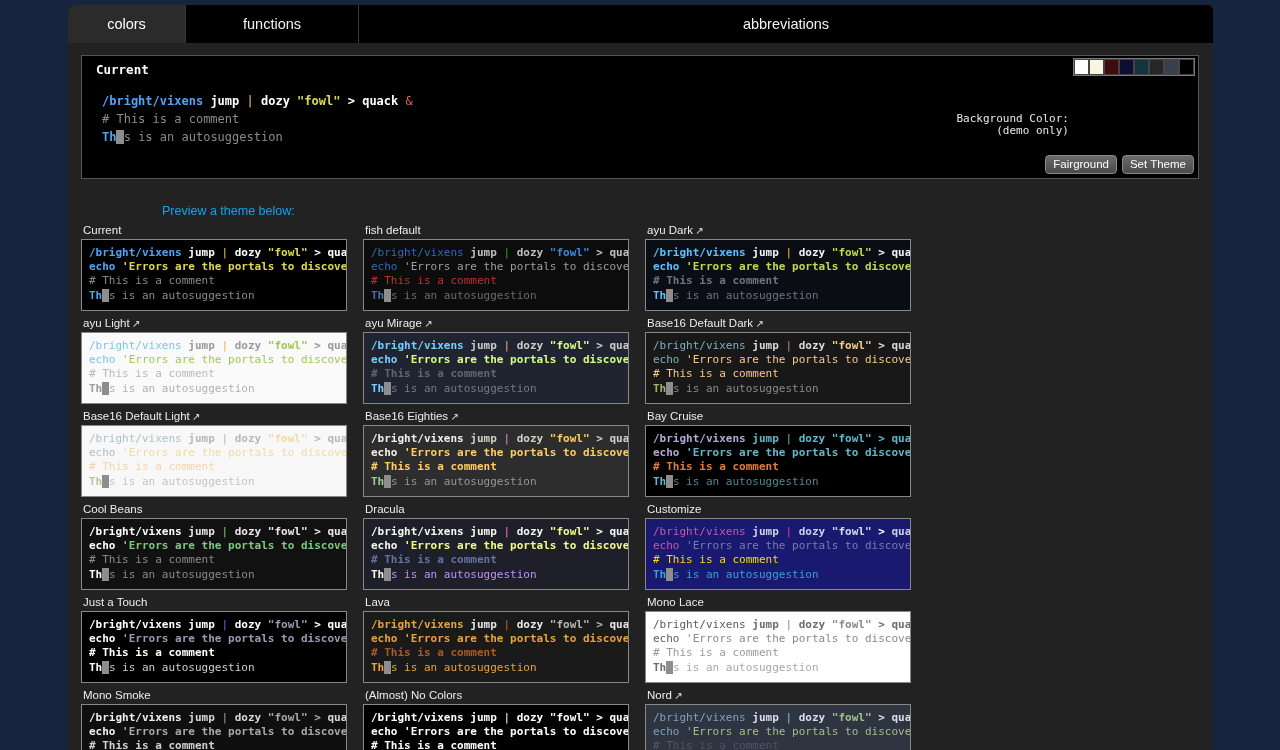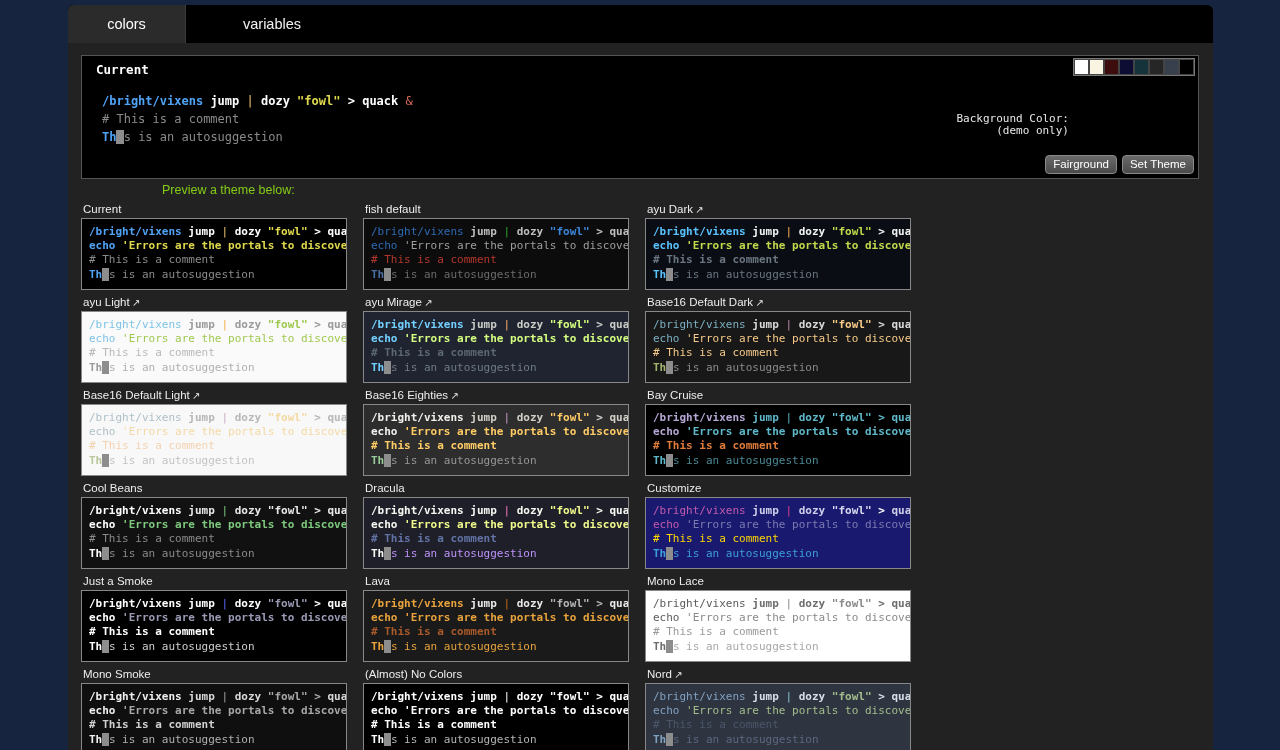--- a/index.html
+++ b/index.html
@@ -168,6 +168,9 @@
     <div class="tab active w-colors">
         <span>colors</span>
       </div>
+    <div class="tab w-funcs">
+        <span>functions</span>
+      </div>
     <div class="tab w-vars">
         <span>variables</span>
       </div>

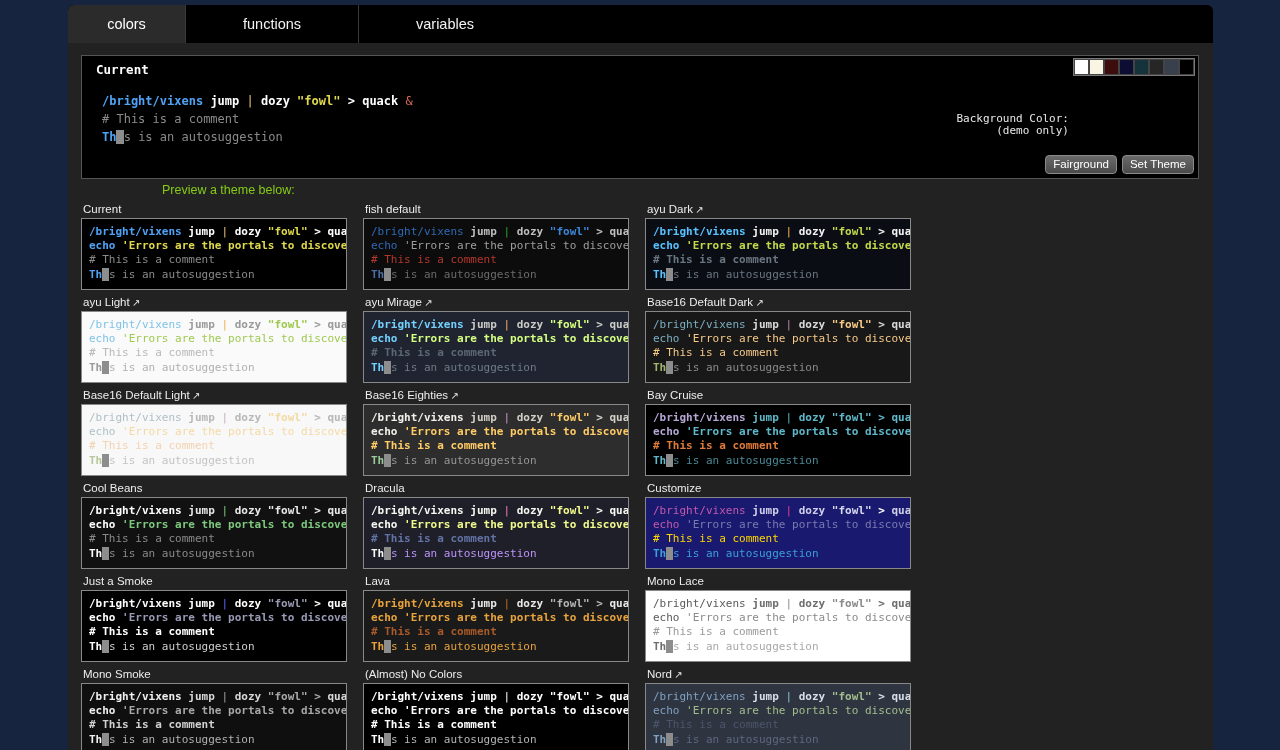--- a/index.html
+++ b/index.html
@@ -171,9 +171,6 @@
     <div class="tab w-funcs">
         <span>functions</span>
       </div>
-    <div class="tab w-vars">
-        <span>variables</span>
-      </div>
   </div>
 
   <div id="current-panel">

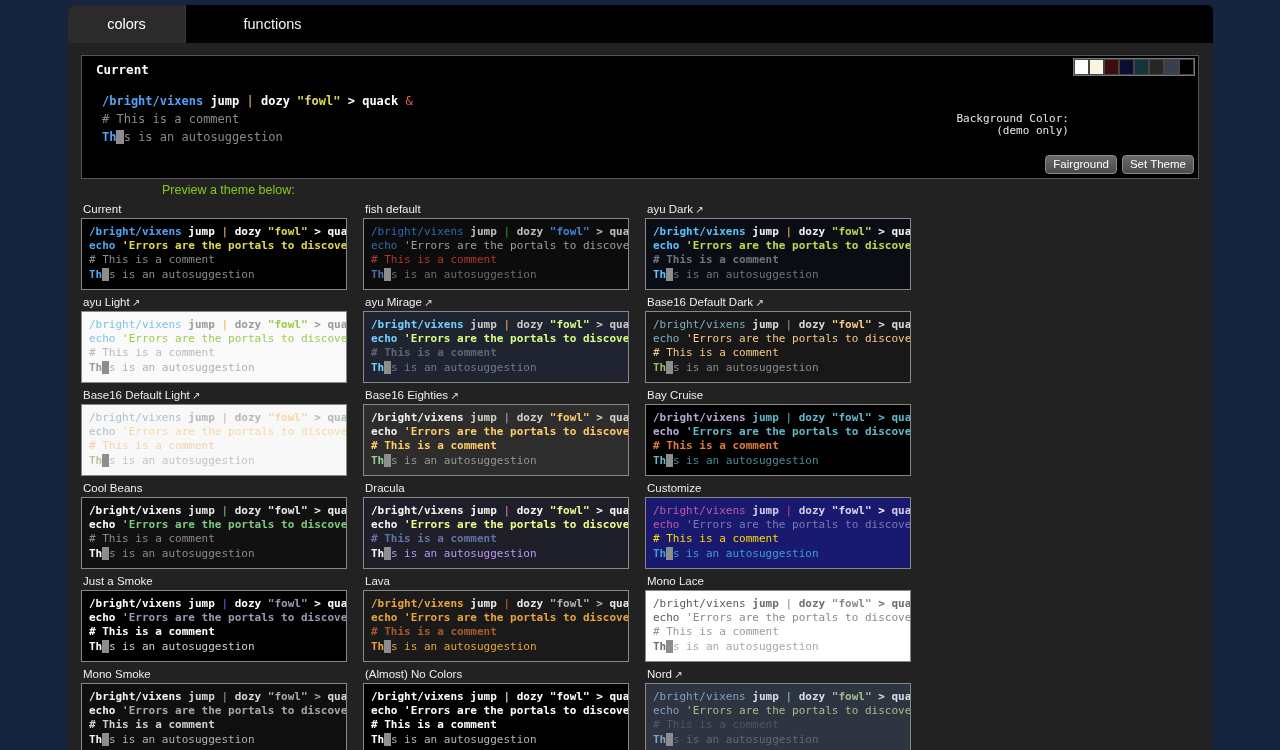--- a/index.html
+++ b/index.html
@@ -171,6 +171,9 @@
     <div class="tab w-funcs">
         <span>functions</span>
       </div>
+    <div class="tab w-abbr">
+        <span>abbreviations</span>
+      </div>
   </div>
 
   <div id="current-panel">

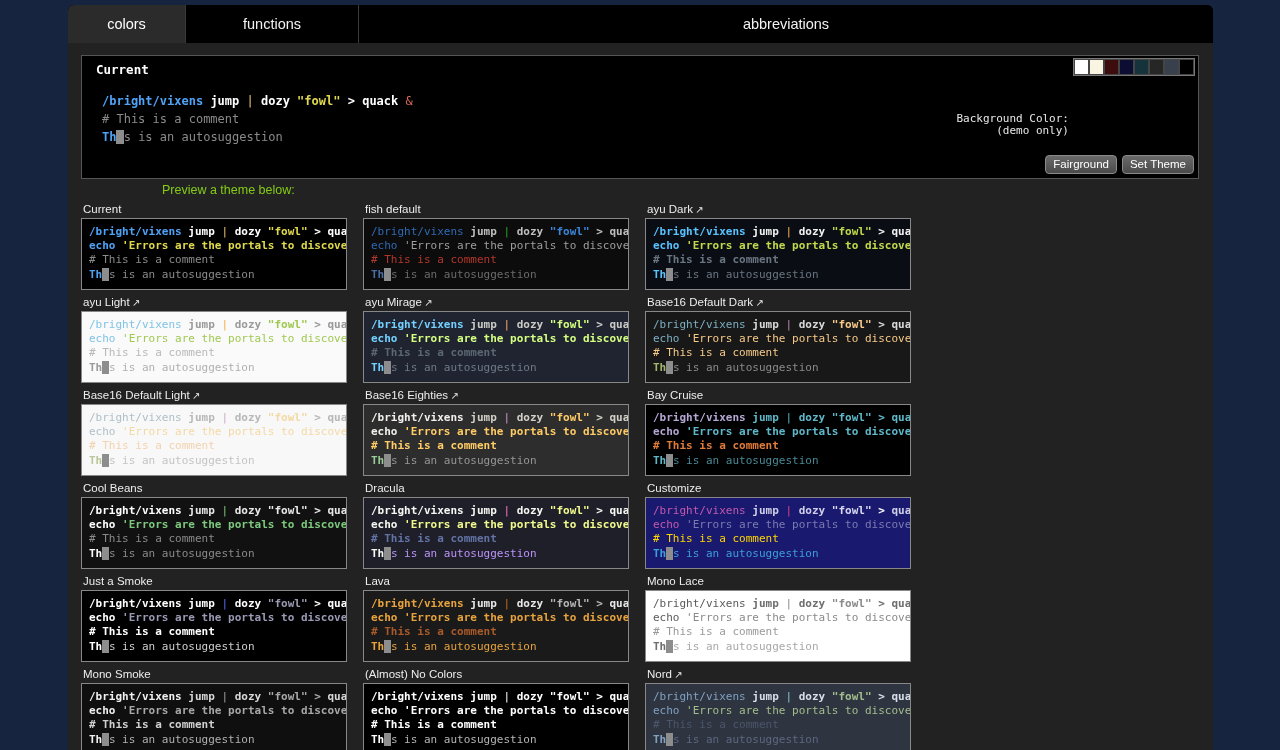--- a/index.html
+++ b/index.html
@@ -111,8 +111,8 @@
 
   
   #preview-heading {
-    margin: 4px 0 0 94px;
-    color: #84cc16;
+    margin: 25px 0 0 94px;
+    color: #0ea5e9;
     font-size: 12.5px;
   }
 

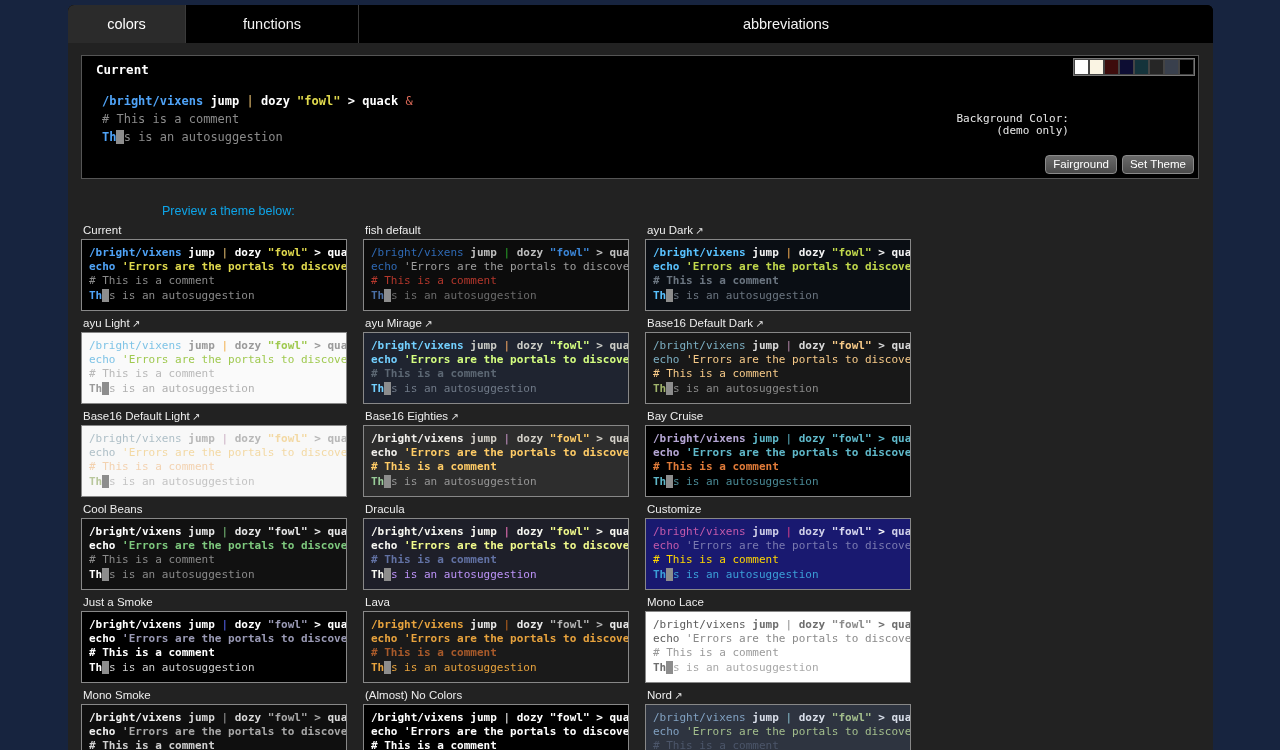--- a/index.html
+++ b/index.html
@@ -313,7 +313,7 @@
         </div>
       </div>
       <div class="theme-cell">
-        <div class="theme-name">Just a Smoke</div>
+        <div class="theme-name">Just a Touch</div>
         <div class="sample" style="background: rgb(0, 0, 0); border-color: rgb(136, 136, 136);">
           <div class="cline"><span class="b" style="color: rgb(255, 255, 255);">/bright/vixens</span><span class="b" style="color: rgb(255, 255, 255);"> jump </span><span style="color: rgb(92, 107, 255);">|</span><span class="b" style="color: rgb(255, 255, 255);"> dozy </span><span class="b" style="color: rgb(154, 154, 181);">"fowl"</span><span class="b" style="color: rgb(255, 255, 255);"> &gt; </span><span class="b" style="color: rgb(255, 255, 255);">quack</span></div>
           <div class="cline"><span class="b" style="color: rgb(255, 255, 255);">echo</span><span class="b" style="color: rgb(154, 154, 181);"> 'Errors are the portals to discovery</span></div>

